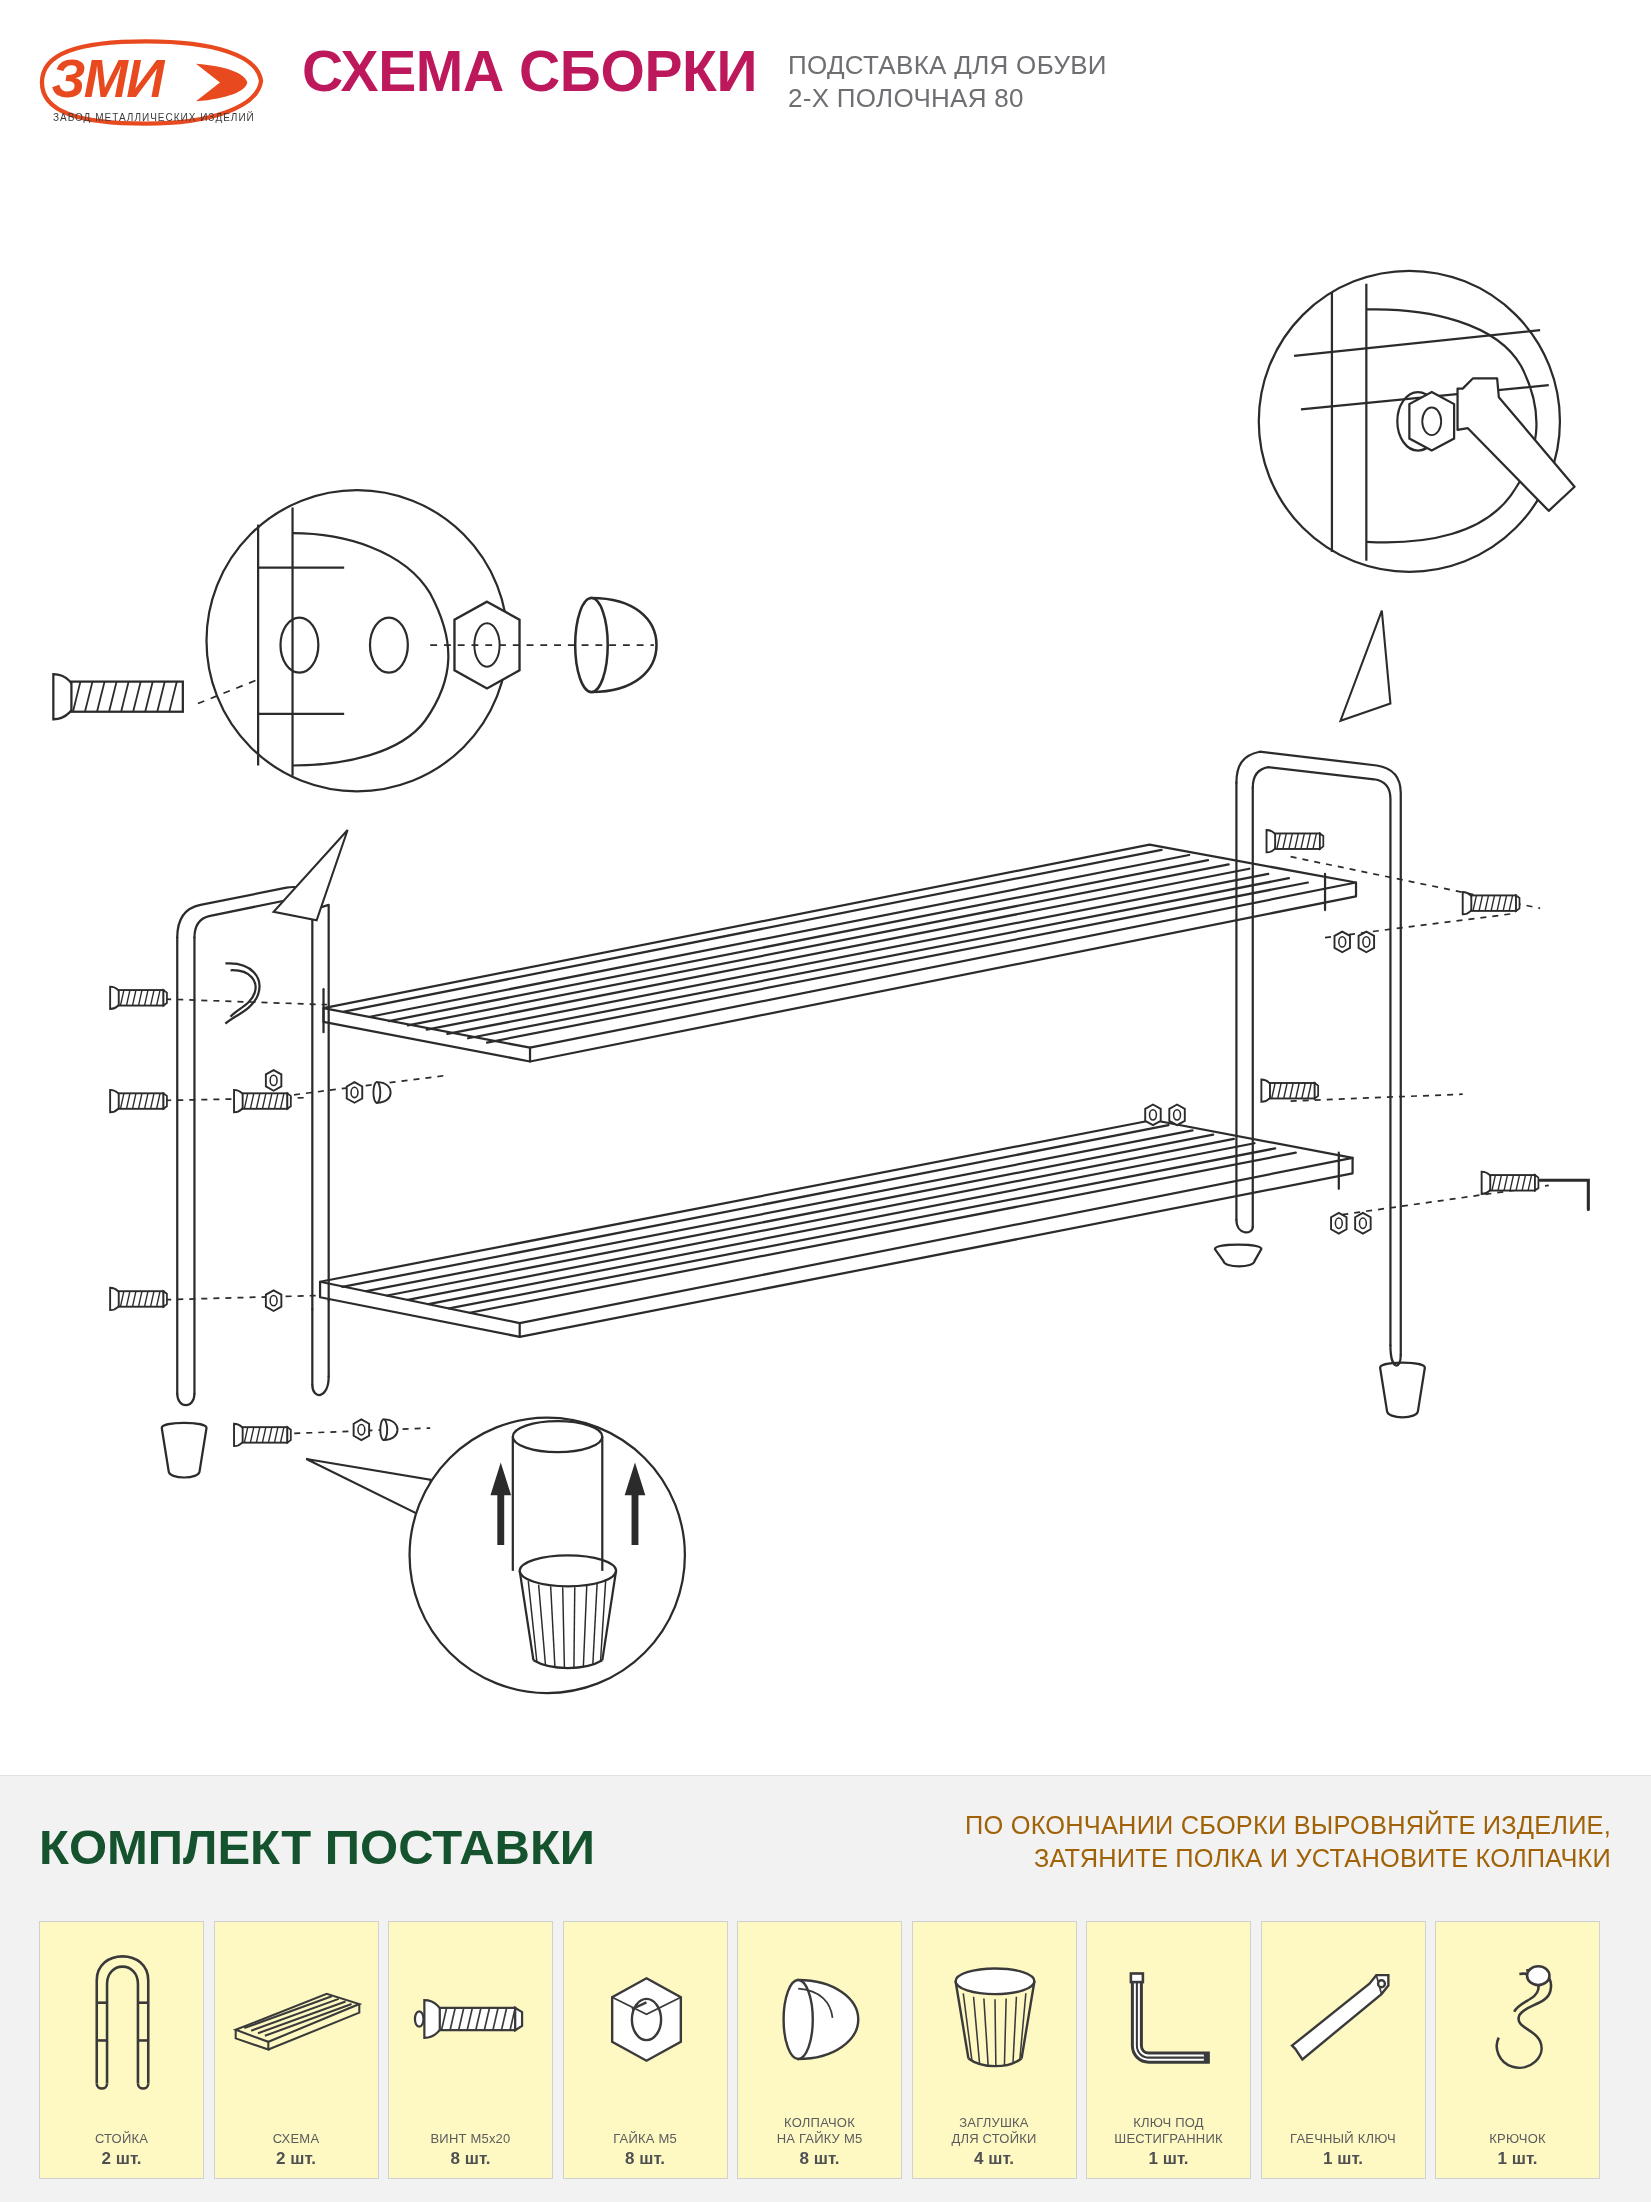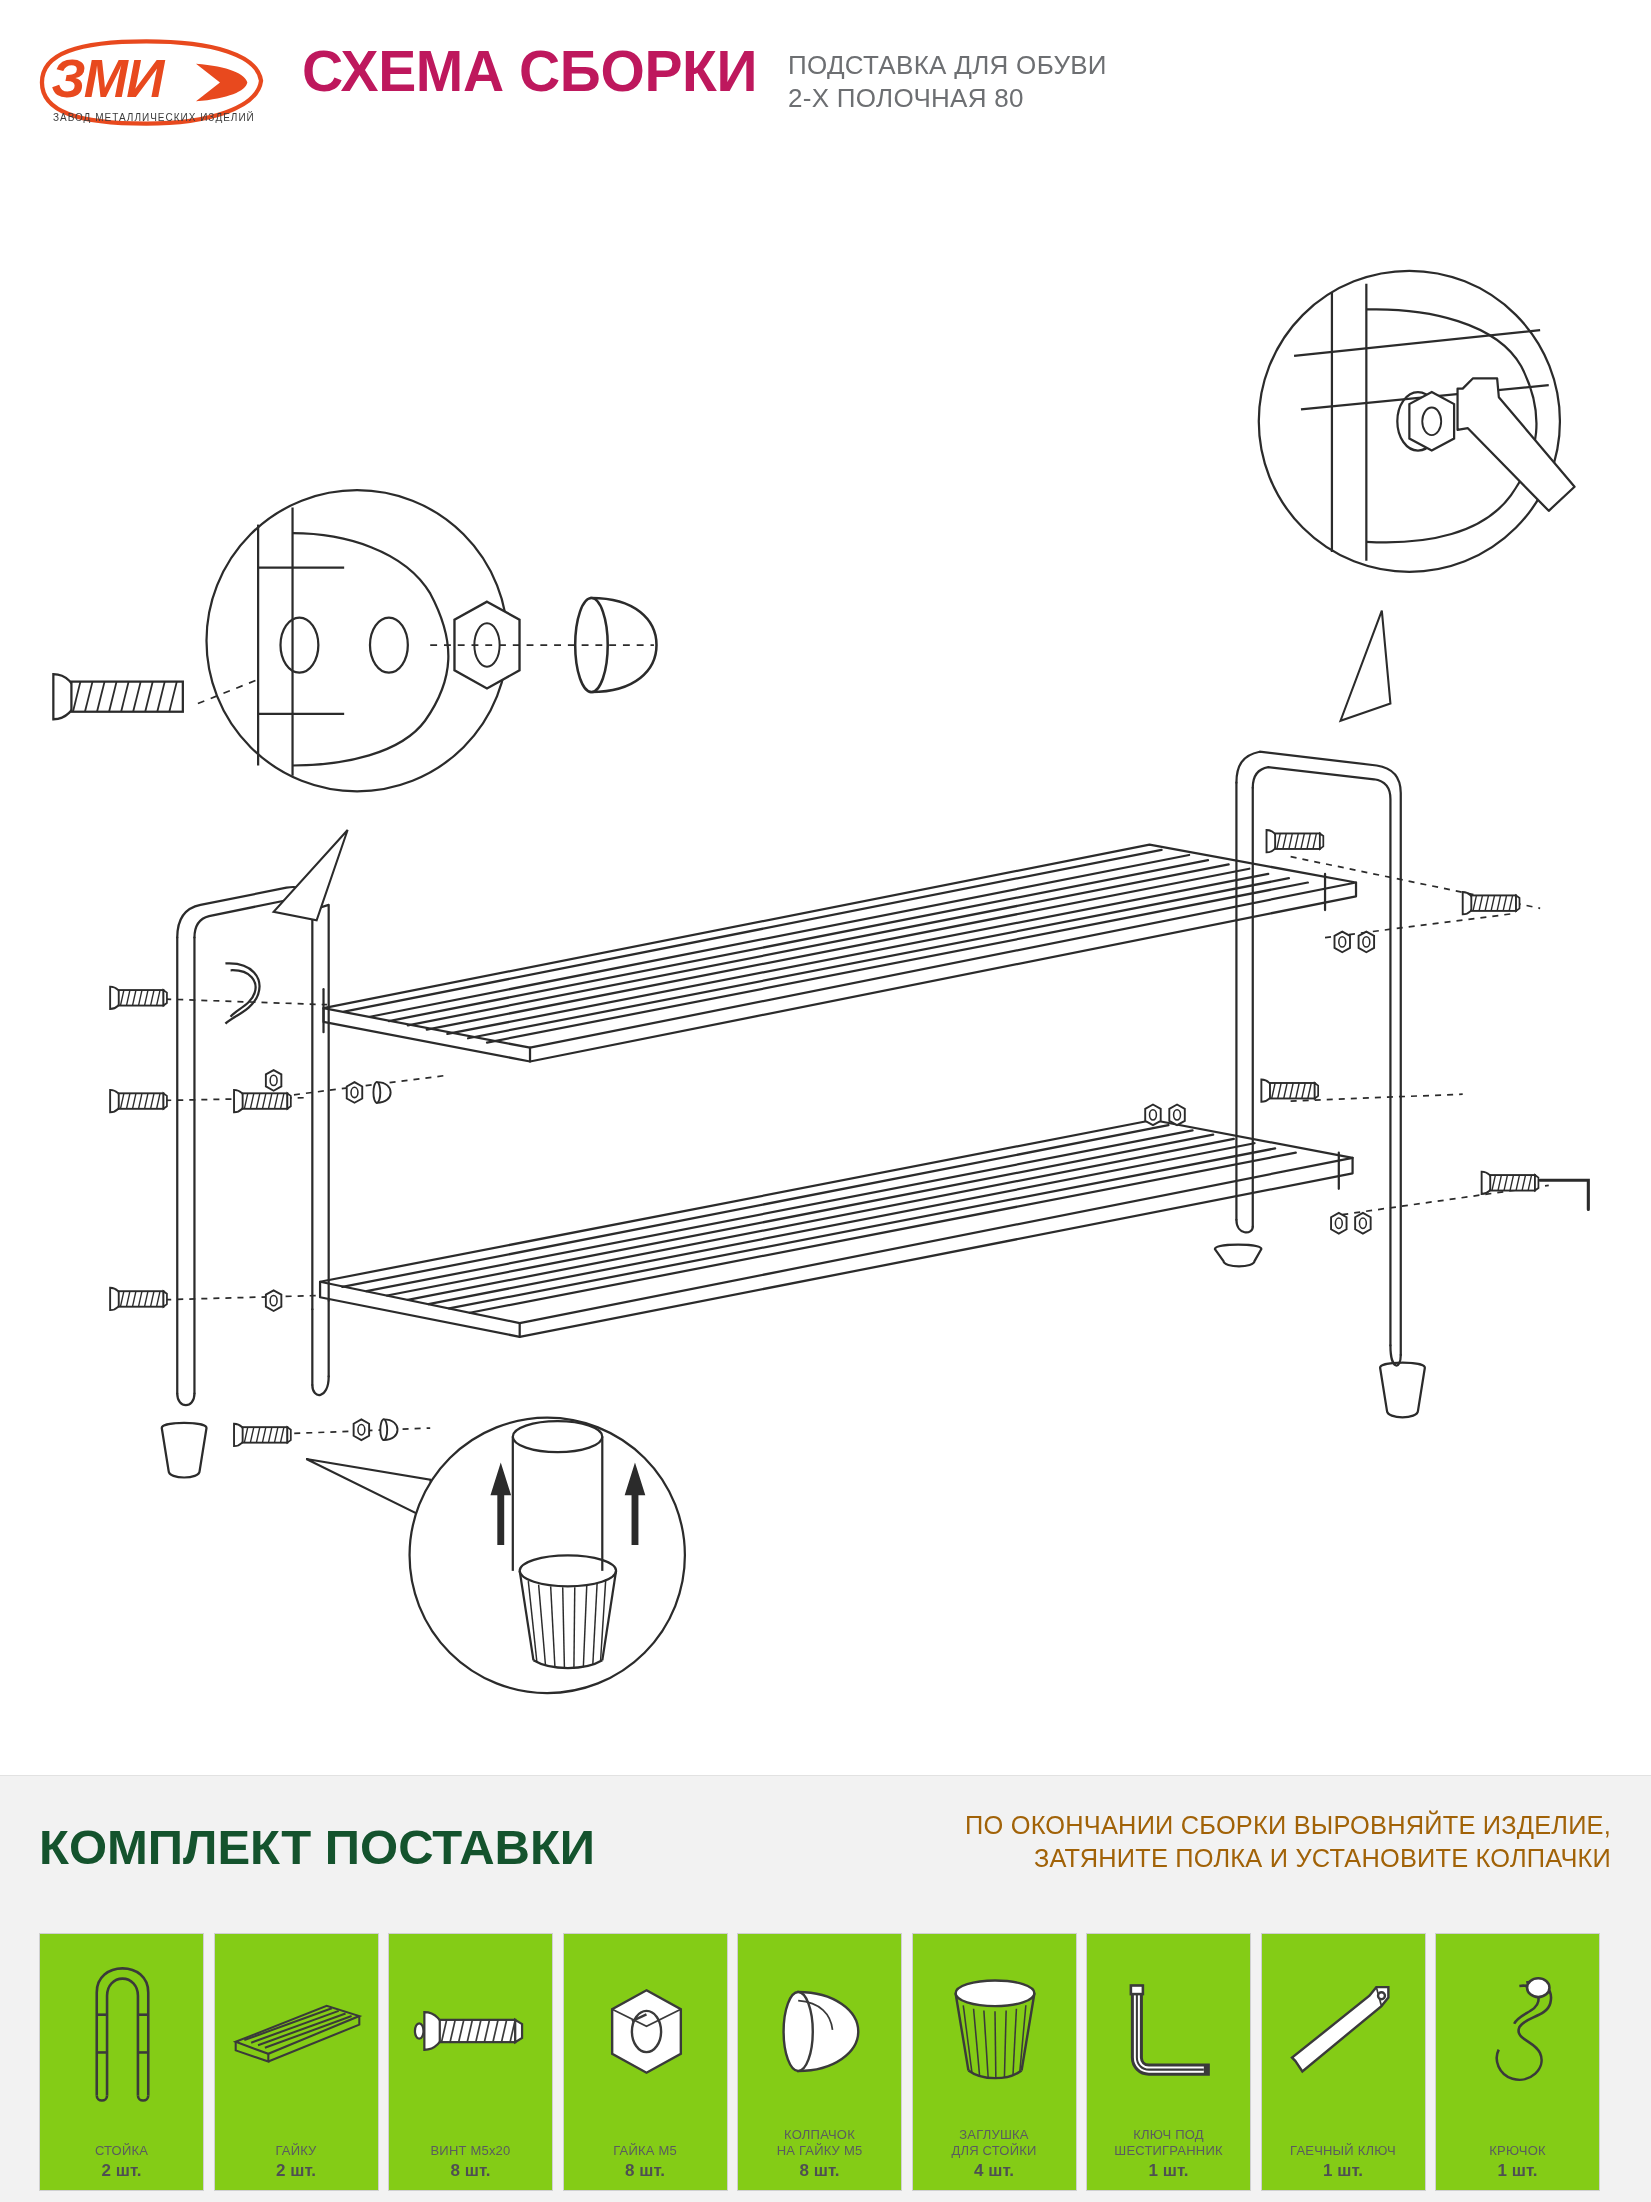--- a/index.html
+++ b/index.html
@@ -127,14 +127,13 @@
     position: relative;
     width: 165px;
     height: 258px;
-    background: #84cc16;
+    background: #fef9c3;
     border: 0.9px solid #cfd0d1;
     display: flex;
     flex-direction: column;
     align-items: center;
     justify-content: flex-end;
     padding-bottom: 8.6px;
-    margin-top: 12px;
   }
   .kit-art {
     position: absolute;

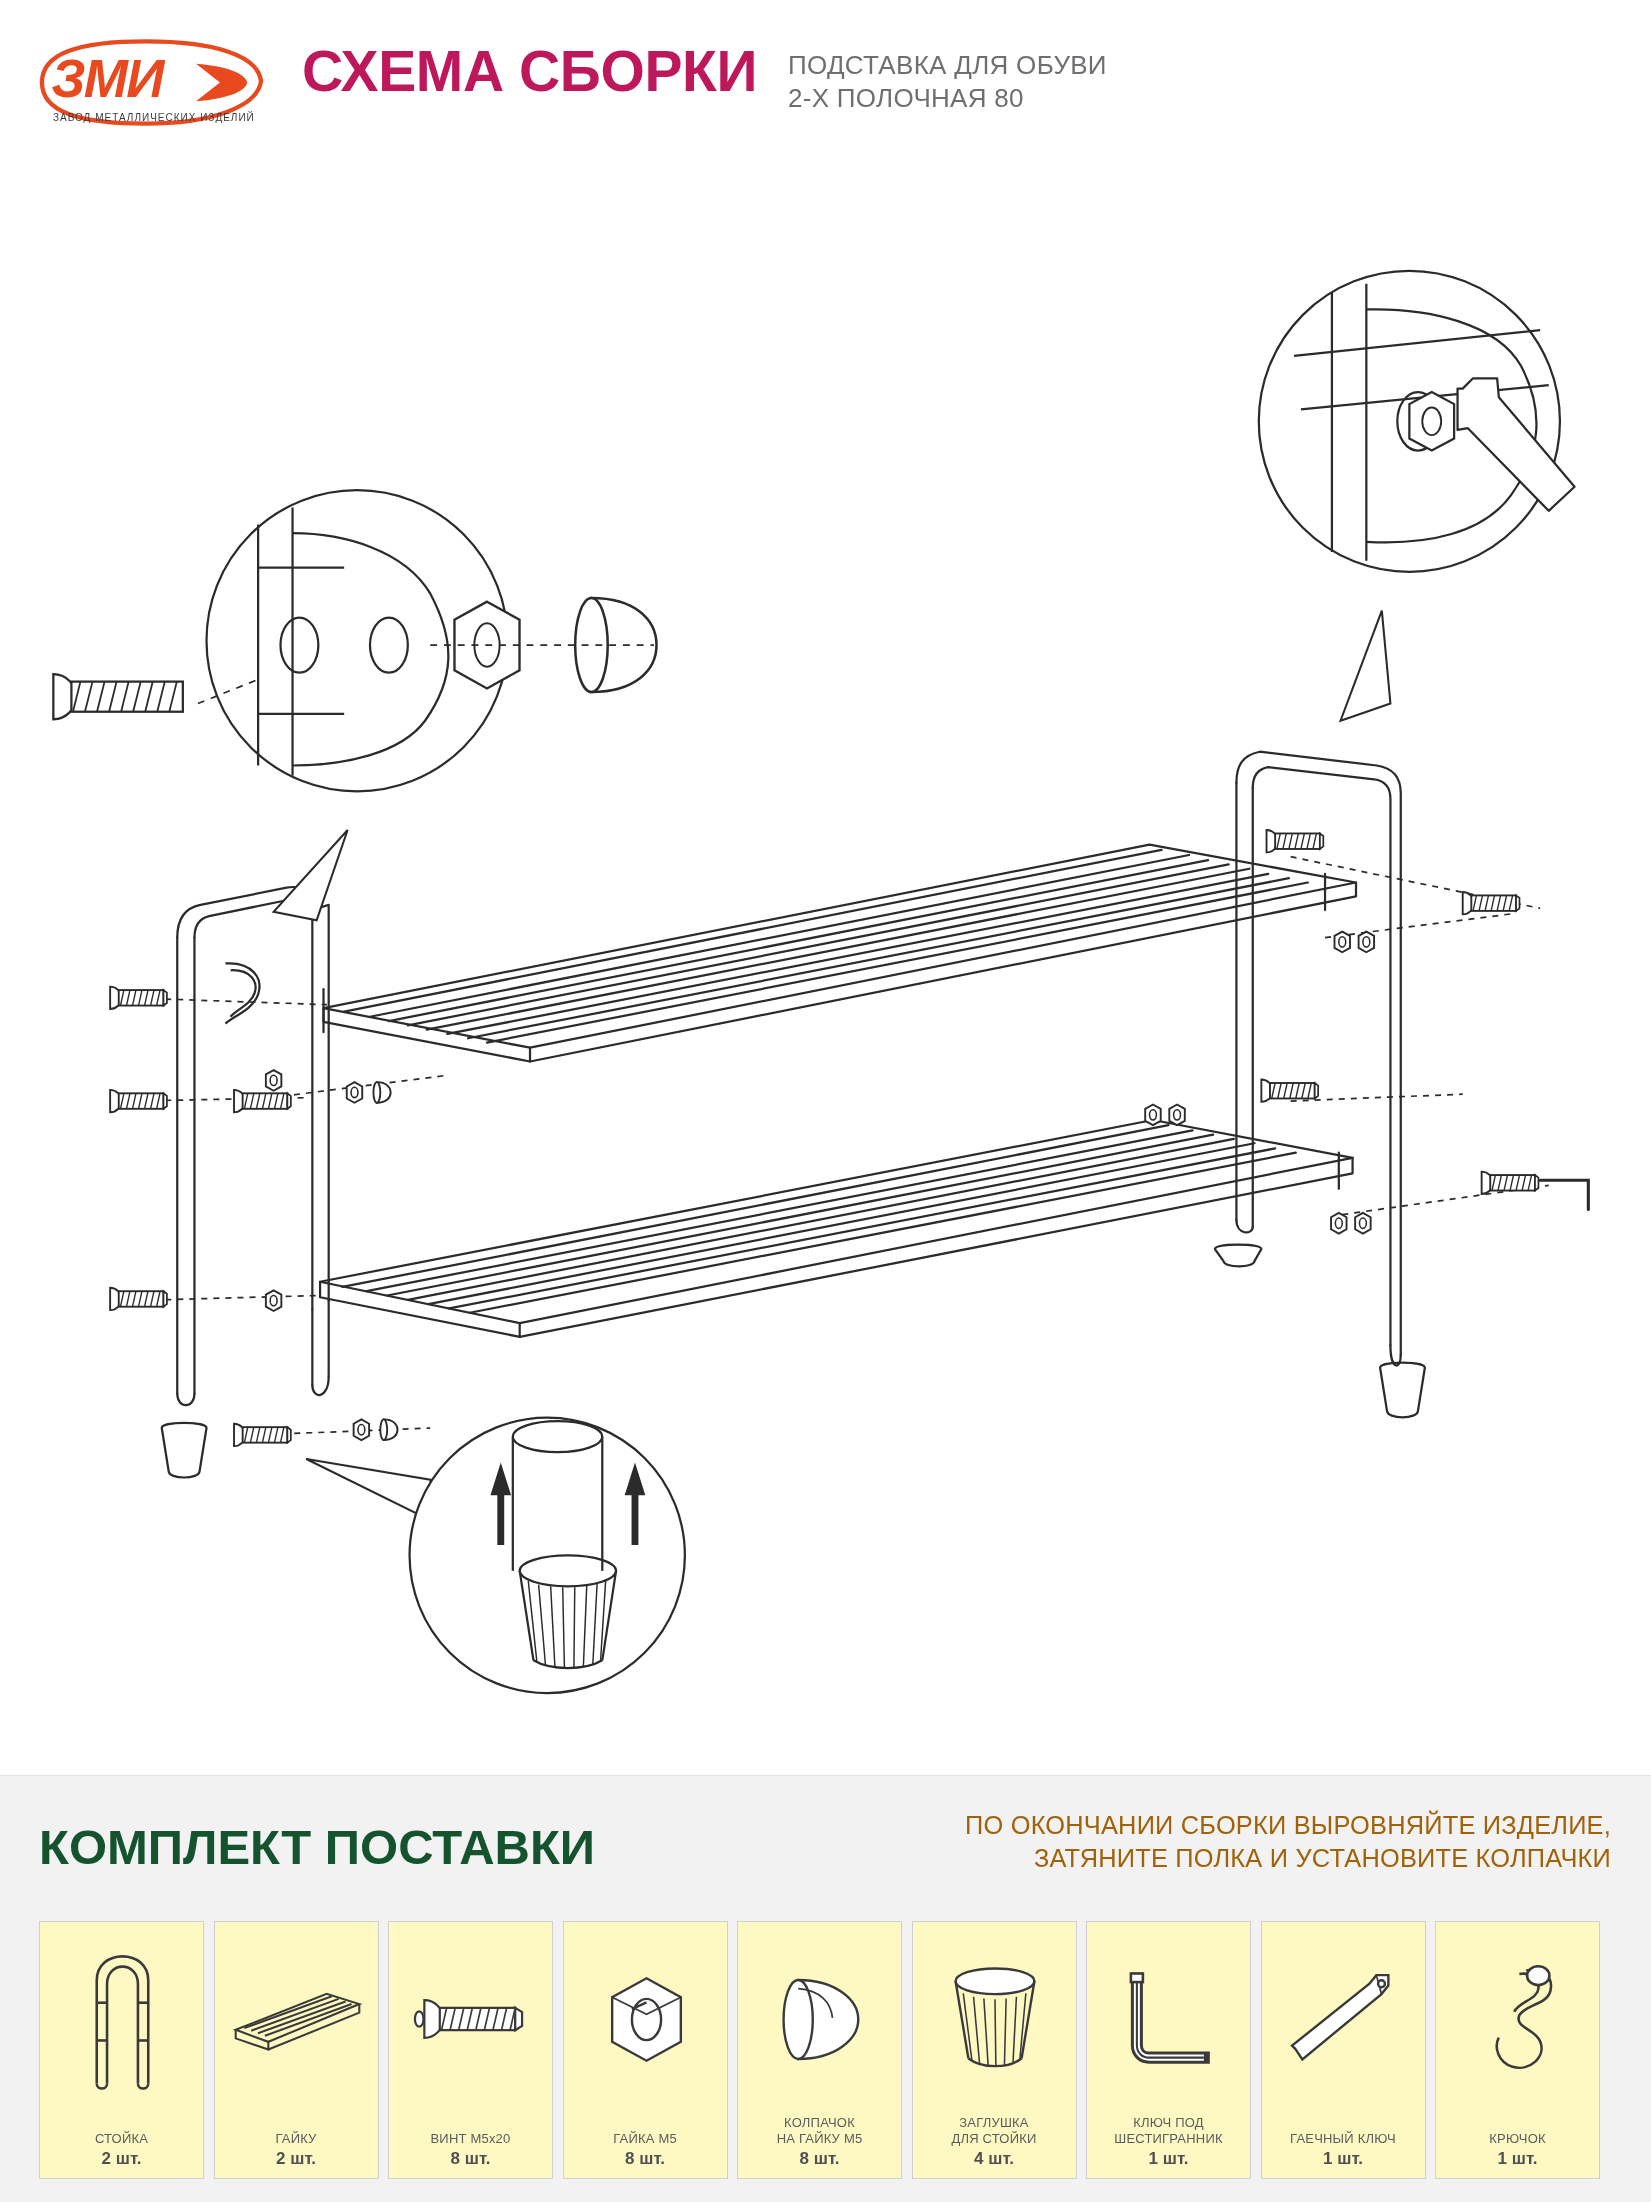--- a/index.html
+++ b/index.html
@@ -495,7 +495,7 @@
               <path d="M44,79 L145,42"></path>
           </svg>
         </div>
-        <div class="kit-label">ГАЙКУ</div>
+        <div class="kit-label">СХЕМА</div>
         <div class="kit-qty">2 шт.</div>
       </div>
 

